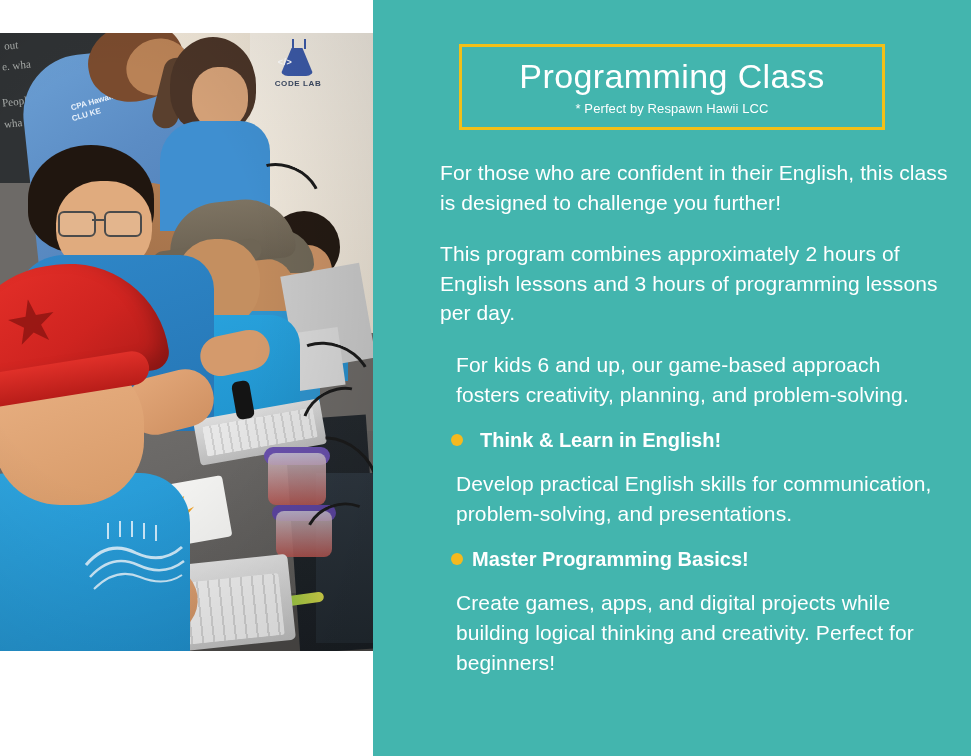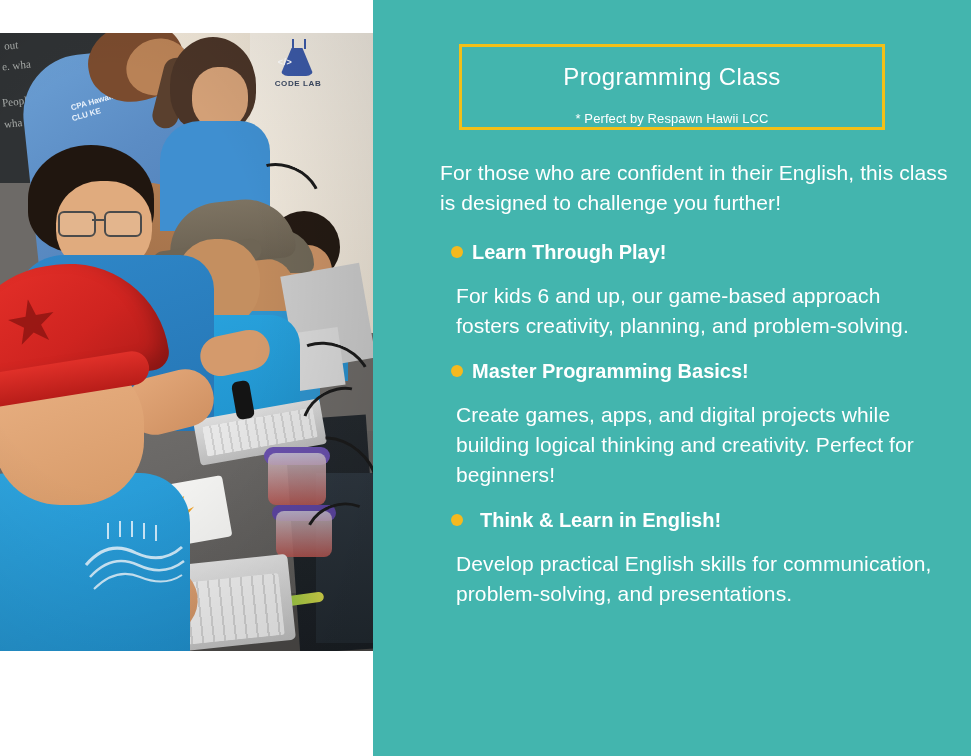--- a/index.html
+++ b/index.html
@@ -209,8 +209,8 @@
     display:flex;flex-direction:column;align-items:center;justify-content:center;
   }
   .title{
-    color:#ffffff;font-size:24px;font-weight:300;letter-spacing:.4px;
-    line-height:1.1;margin:16px;
+    color:#ffffff;font-size:34px;font-weight:300;letter-spacing:.4px;
+    line-height:1.1;margin:0;
   }
   .subtitle{
     color:#ffffff;font-size:13px;font-weight:400;margin-top:5px;letter-spacing:.1px;

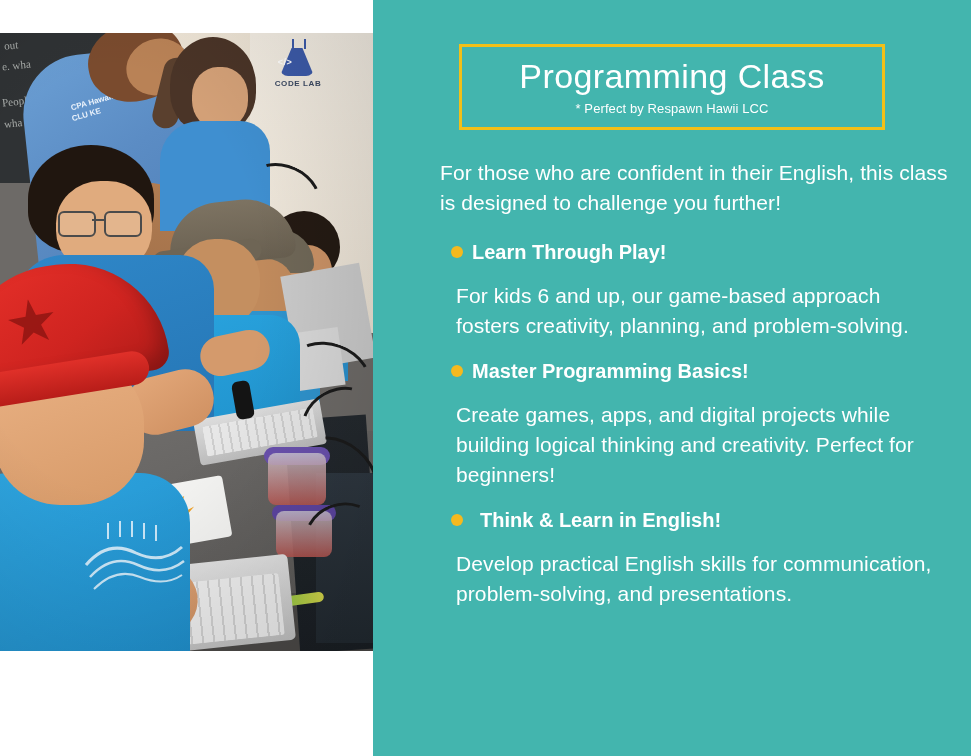--- a/index.html
+++ b/index.html
@@ -379,6 +379,7 @@
     <div class="body-area">
 
       <p class="para">For those who are confident in their English, this class is designed to challenge you further!</p>
+      <p class="para">This program combines approximately 2 hours of English lessons and 3 hours of programming lessons per day.</p>
 
       <div class="blk">
         <div class="blk-head">

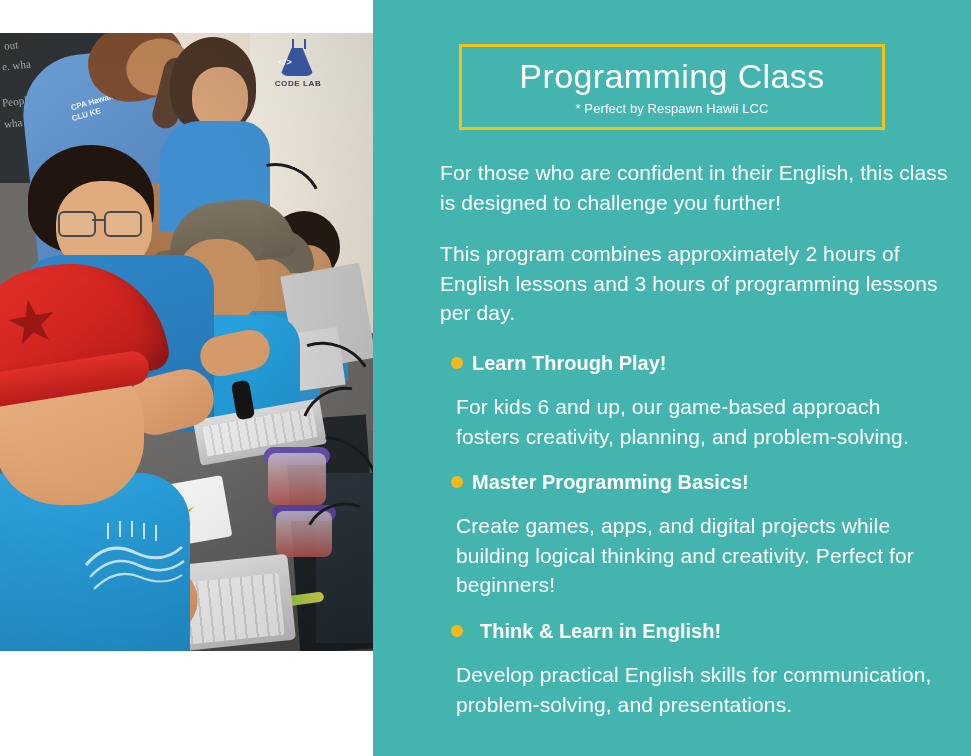--- a/index.html
+++ b/index.html
@@ -382,10 +382,6 @@
       <p class="para">This program combines approximately 2 hours of English lessons and 3 hours of programming lessons per day.</p>
 
       <div class="blk">
-        <div class="blk-head">
-          <span class="dot"></span>
-          <span>Learn Through Play!</span>
-        </div>
         <p class="blk-body">For kids 6 and up, our game-based approach fosters creativity, planning, and problem-solving.</p>
       </div>
 

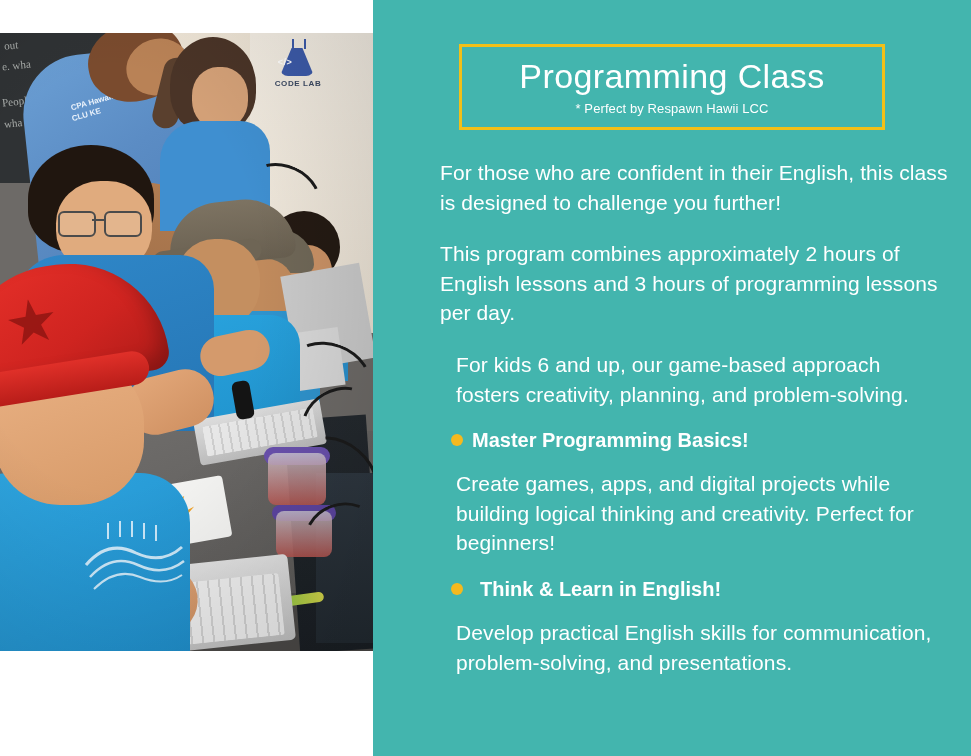--- a/index.html
+++ b/index.html
@@ -386,6 +386,14 @@
       </div>
 
       <div class="blk">
+        <div class="blk-head sp">
+          <span class="dot"></span>
+          <span>Think &amp; Learn in English!</span>
+        </div>
+        <p class="blk-body">Develop practical English skills for communication, problem-solving, and presentations.</p>
+      </div>
+
+      <div class="blk">
         <div class="blk-head">
           <span class="dot"></span>
           <span>Master Programming Basics!</span>
@@ -393,14 +401,6 @@
         <p class="blk-body">Create games, apps, and digital projects while building logical thinking and creativity. Perfect for beginners!</p>
       </div>
 
-      <div class="blk">
-        <div class="blk-head sp">
-          <span class="dot"></span>
-          <span>Think &amp; Learn in English!</span>
-        </div>
-        <p class="blk-body">Develop practical English skills for communication, problem-solving, and presentations.</p>
-      </div>
-
     </div>
   </div>
 

